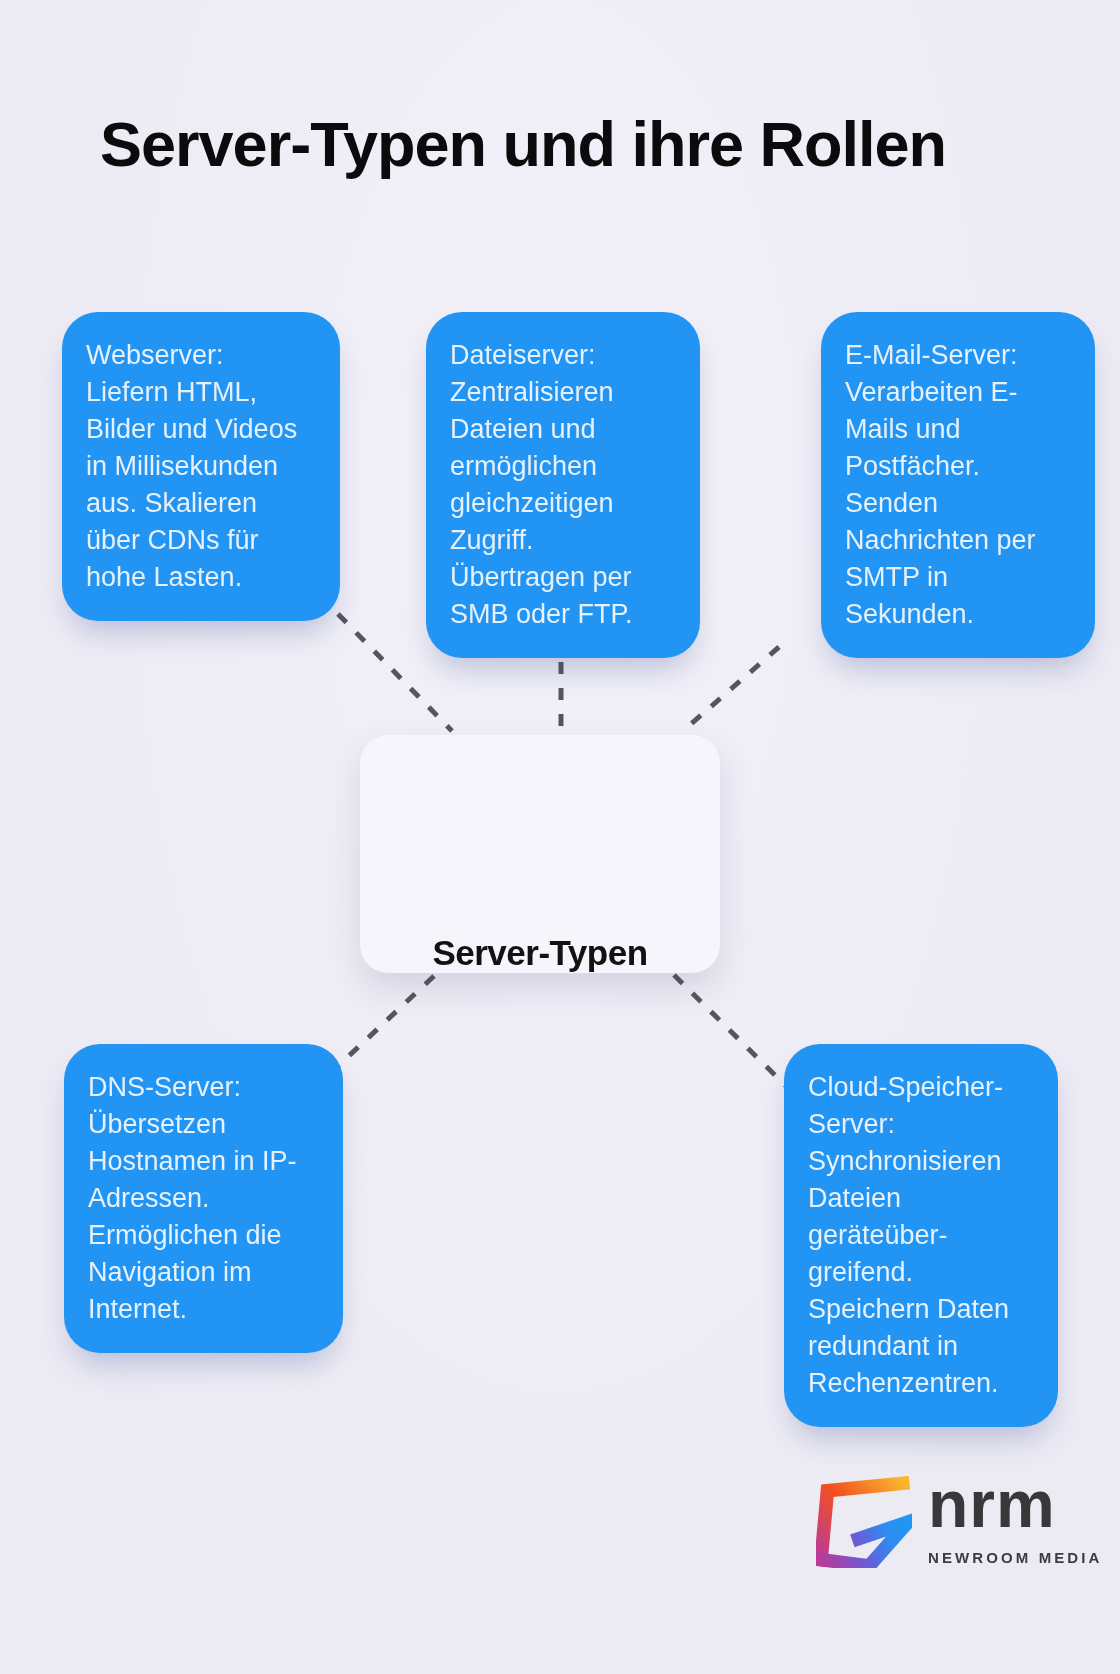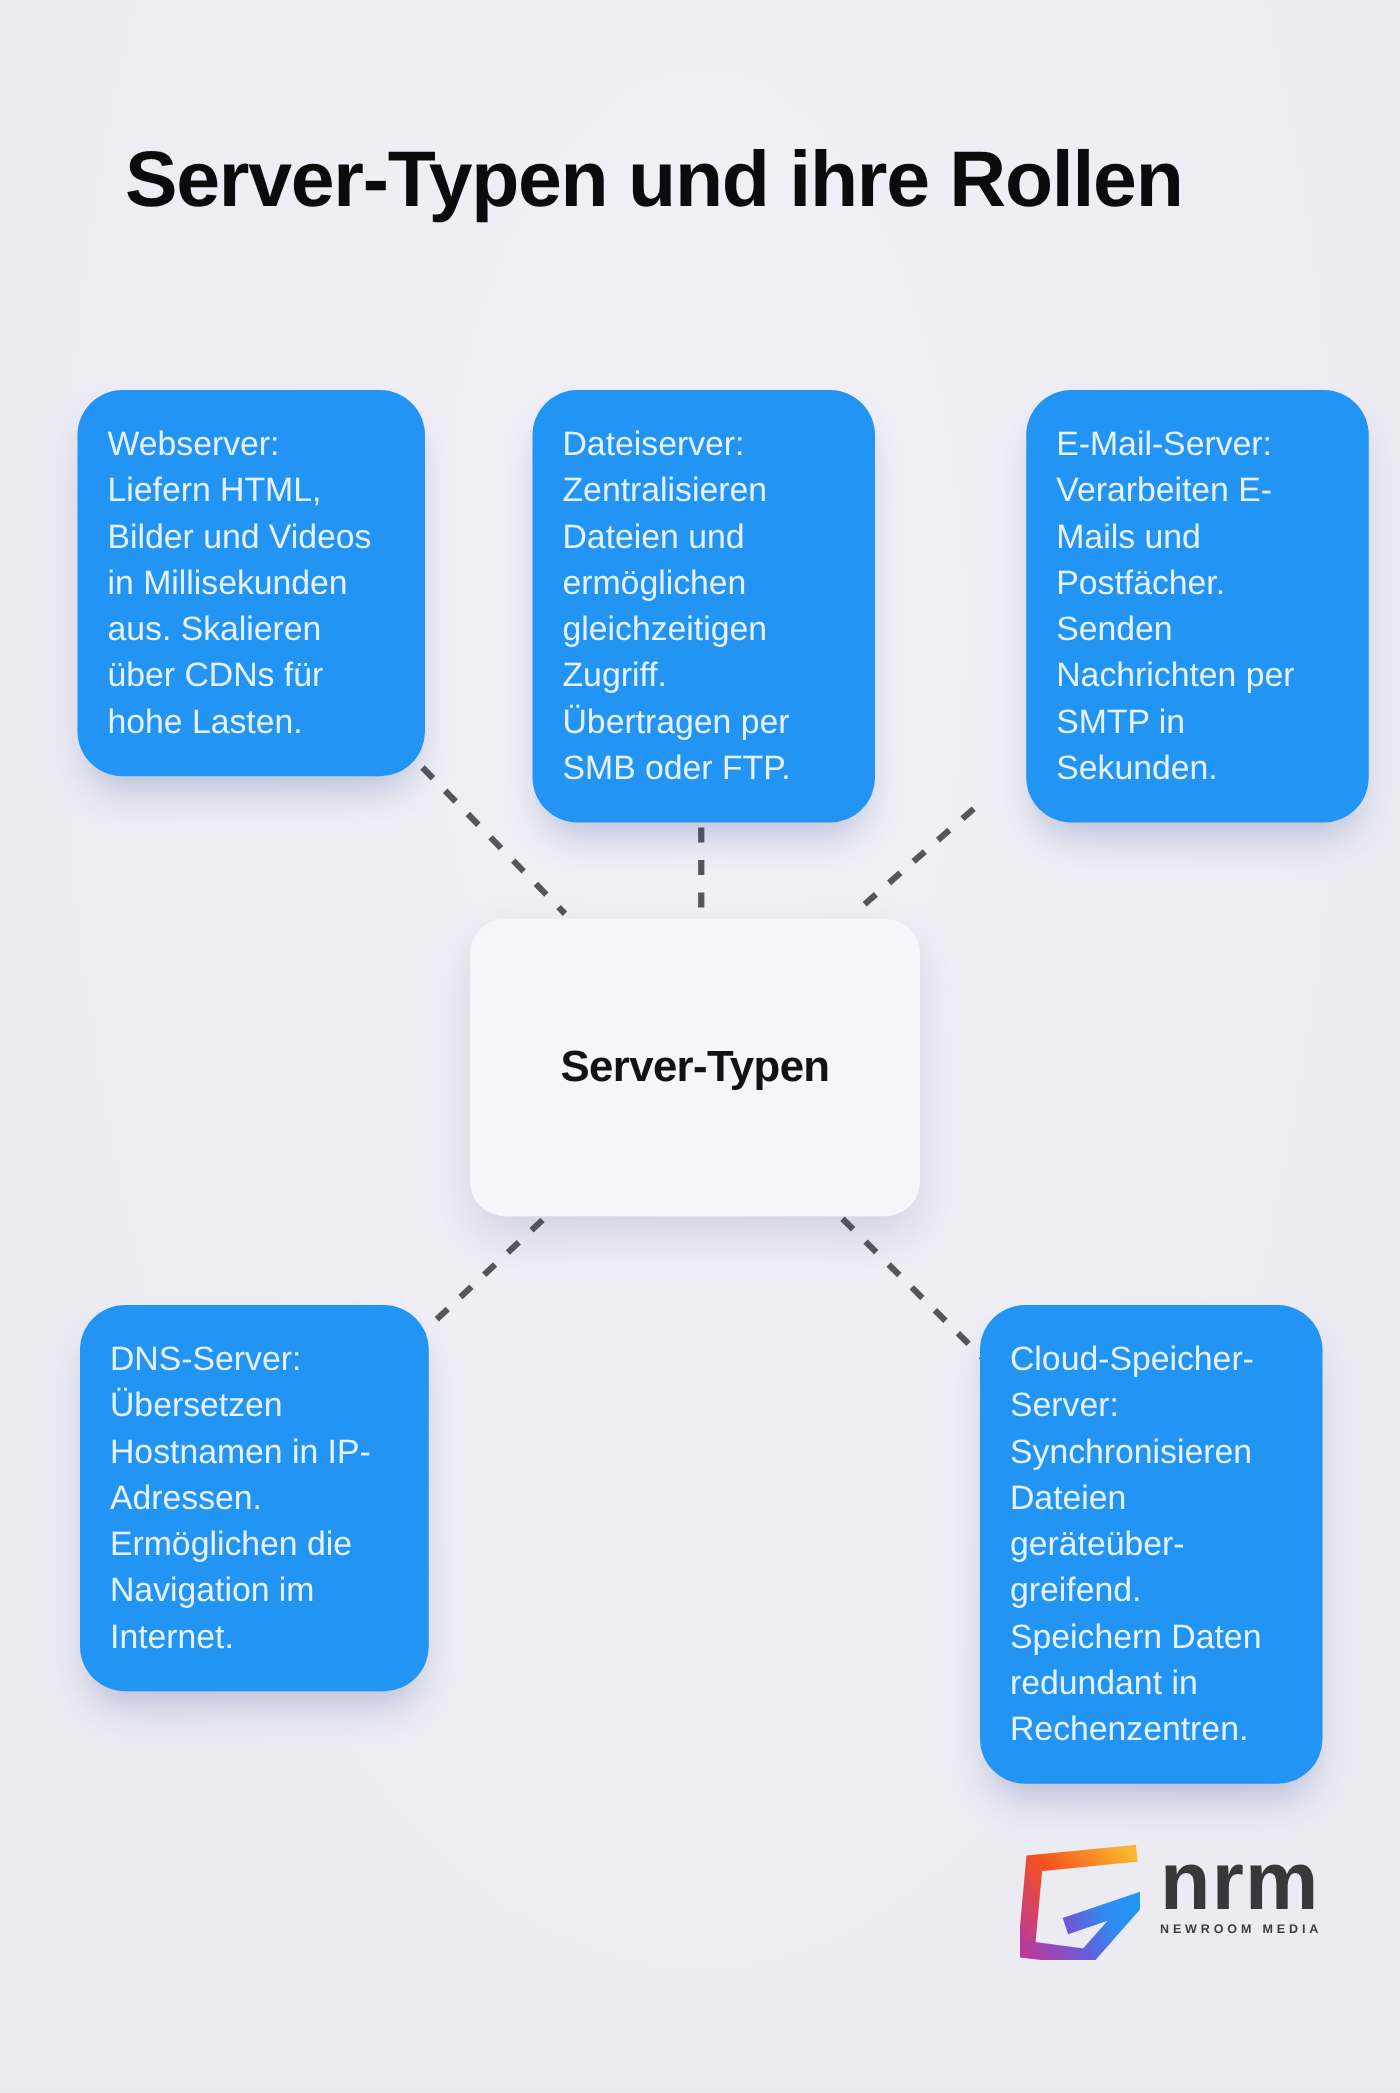--- a/index.html
+++ b/index.html
@@ -54,13 +54,13 @@
   .node-cloud       { left: 784px; top: 1044px; width: 274px; }
   .center-node {
     position: absolute;
-    left: 376px; top: 735px;
+    left: 360px; top: 735px;
     width: 360px; height: 238px;
     background: var(--center-bg);
     border-radius: 28px;
     box-shadow: 0 16px 34px rgba(70, 70, 120, 0.16);
     display: flex;
-    align-items: center;
+    align-items: flex-end;
     justify-content: center;
   }
   .center-node .label {

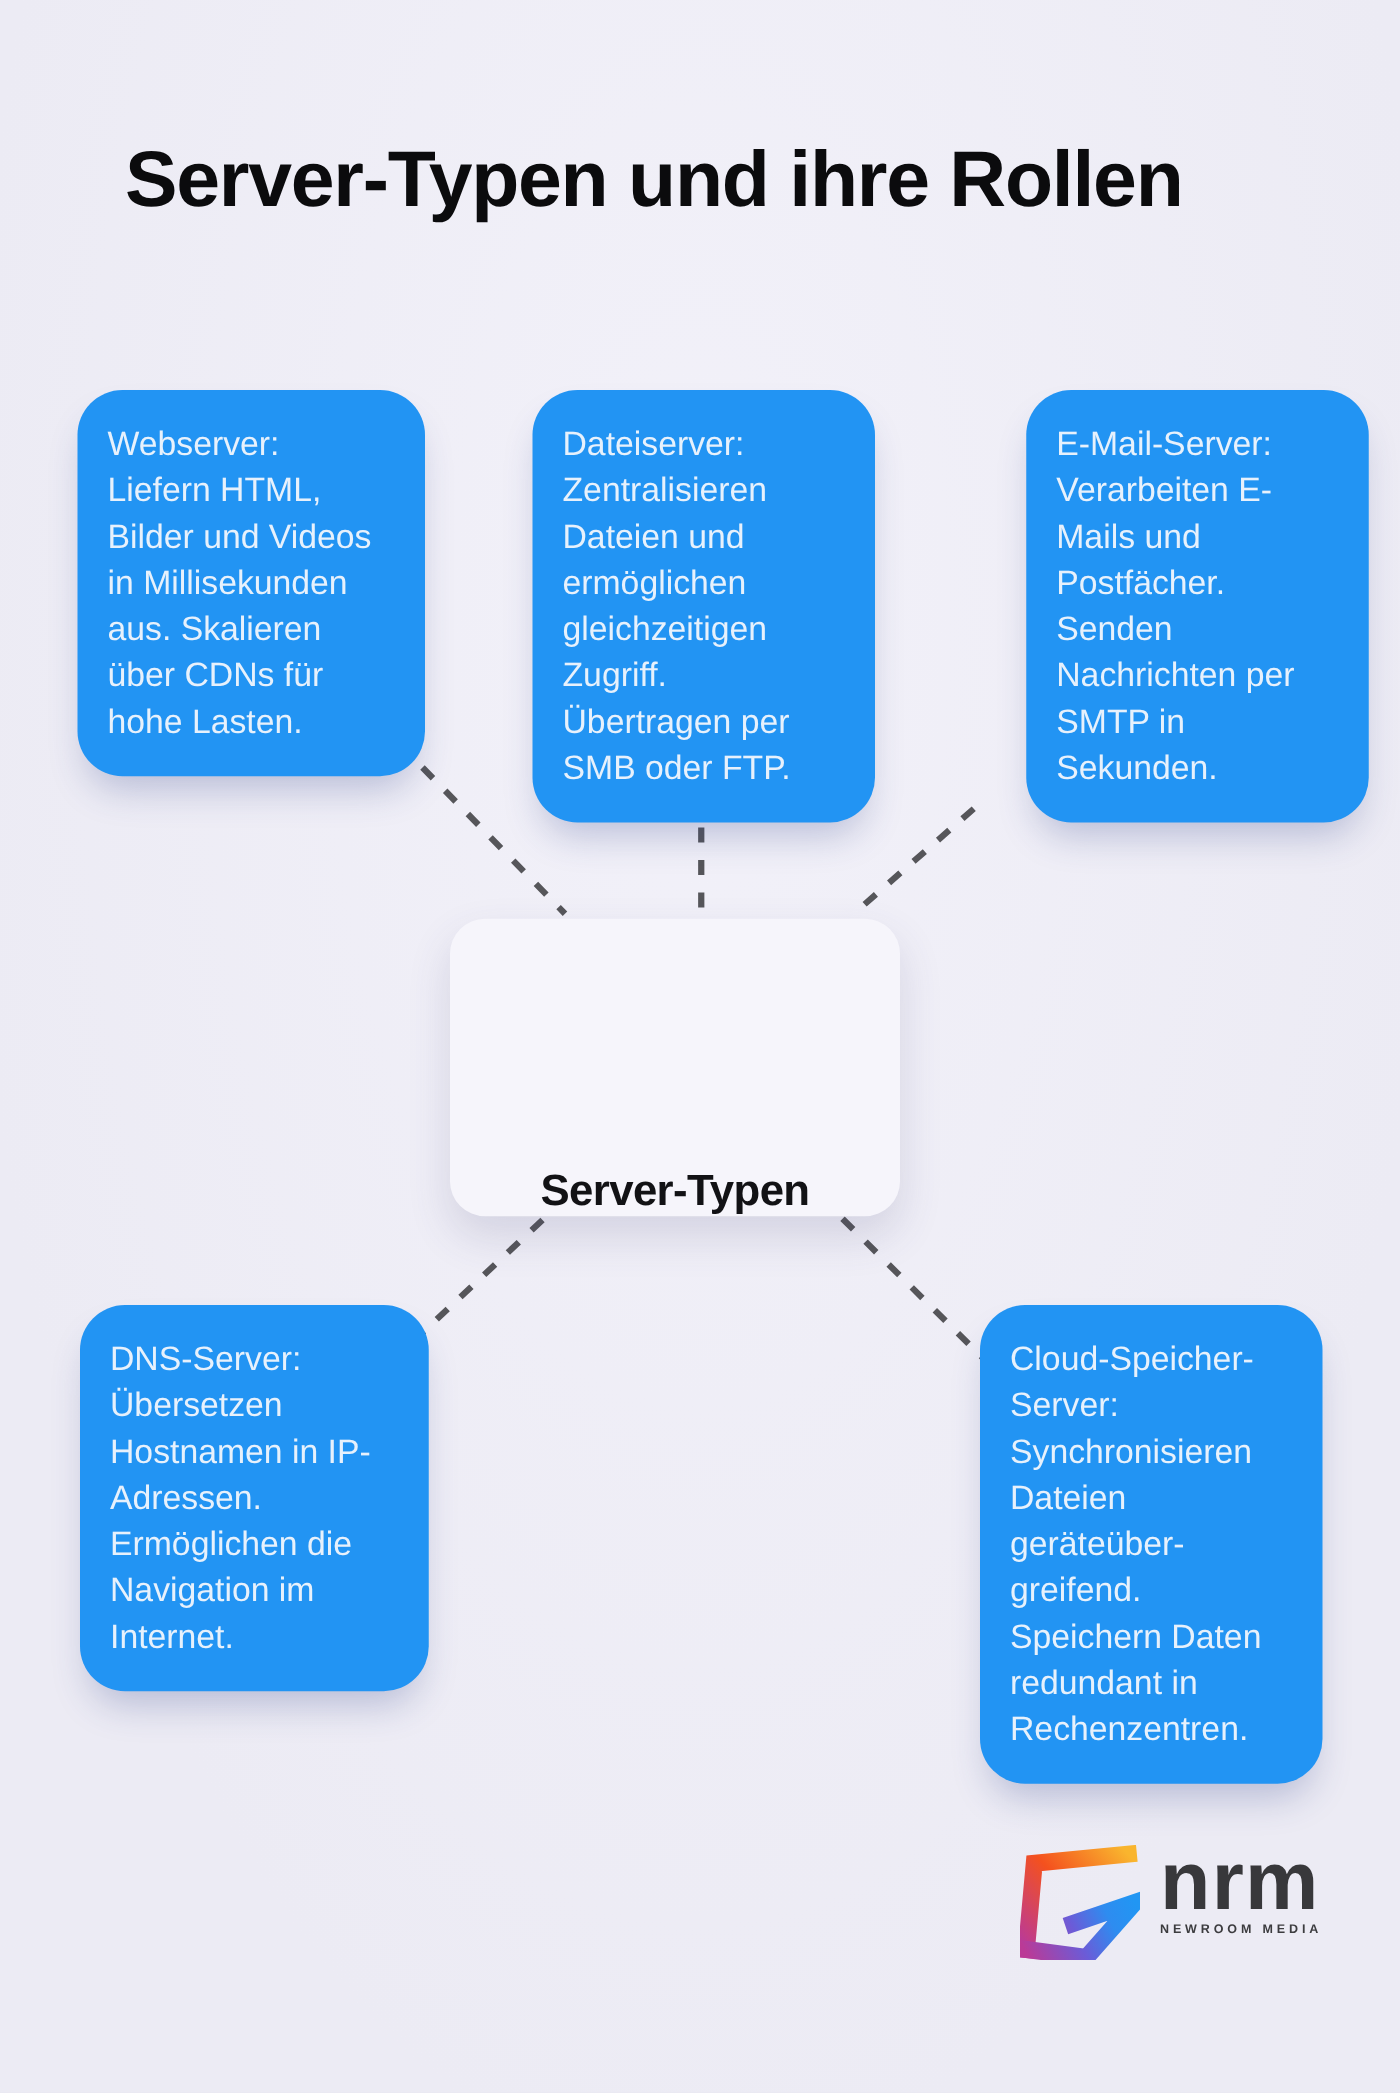--- a/index.html
+++ b/index.html
@@ -86,8 +86,8 @@
     margin-top: -2px;
   }
   .logo-tagline {
-    margin-top: 4px;
-    font-size: 10px;
+    margin-top: 15px;
+    font-size: 15px;
     font-weight: 700;
     letter-spacing: 3.1px;
     color: #3c3c3f;

